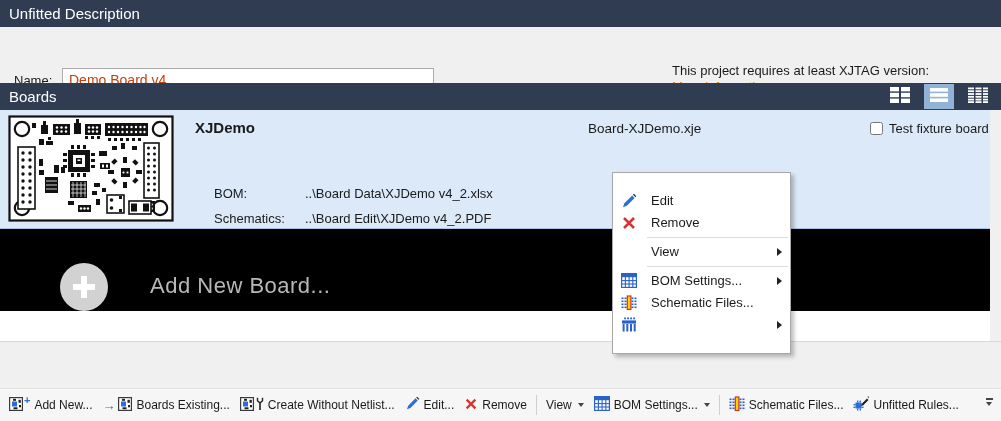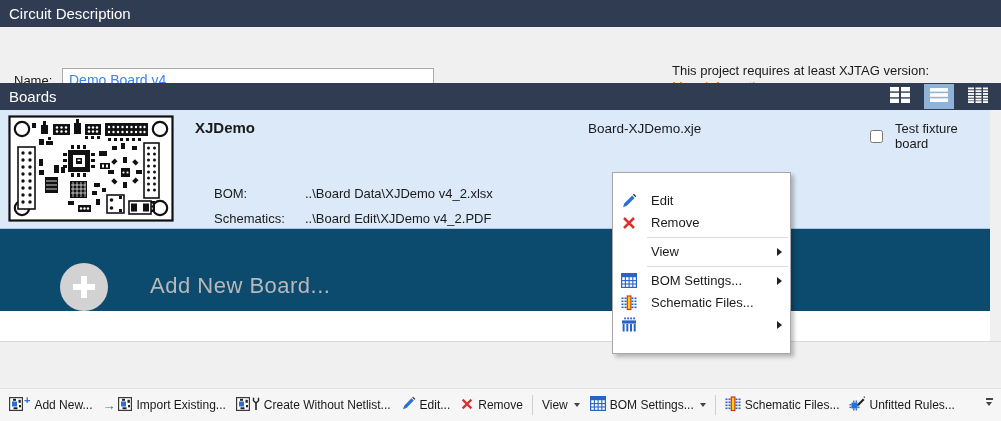--- a/index.html
+++ b/index.html
@@ -74,7 +74,7 @@
 <div id="app">
 
   <div class="bar" id="titlebar">
-    <span>Circuit Description</span>
+    <span>Unfitted Description</span>
   </div>
 
   <div id="namearea">

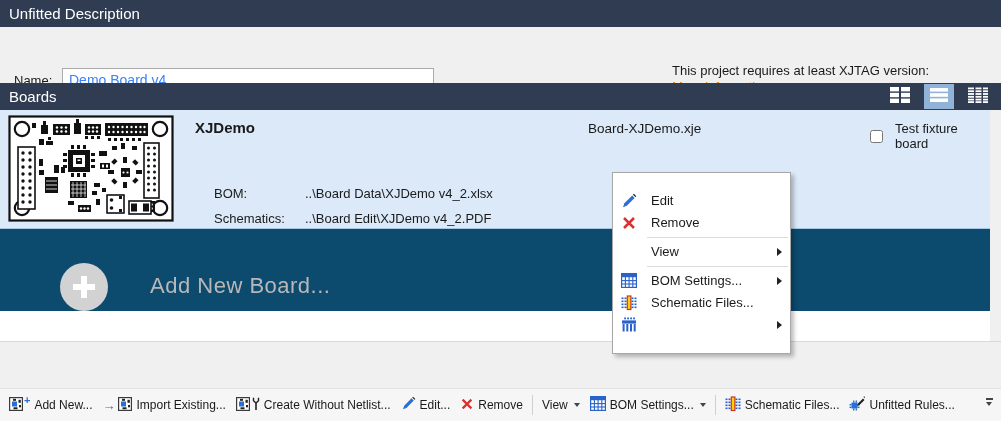--- a/index.html
+++ b/index.html
@@ -14,7 +14,7 @@
   #namearea{position:absolute;top:27px;left:0;width:1001px;height:56px;background:#f0f0f0;text-decoration:underline;}
   #namelabel{position:absolute;left:14px;top:46px;font-size:13px;}
   #nameinput{position:absolute;left:62px;top:41px;width:358px;height:21px;border:1px solid #ababab;
-             background:#fff;font-family:"Liberation Sans",sans-serif;font-size:14px;padding:0 6px;color:#3b82f6;}
+             background:#fff;font-family:"Liberation Sans",sans-serif;font-size:14px;padding:0 6px;color:#c2410c;}
   #reqblock{position:absolute;right:72px;top:36px;text-align:left;font-size:13px;line-height:16px;}
   #moreinfo{color:#e8821e;text-decoration:underline;cursor:pointer;}
   #verbadge{position:absolute;right:9px;top:37px;width:70px;height:28px;background:#f0b400;

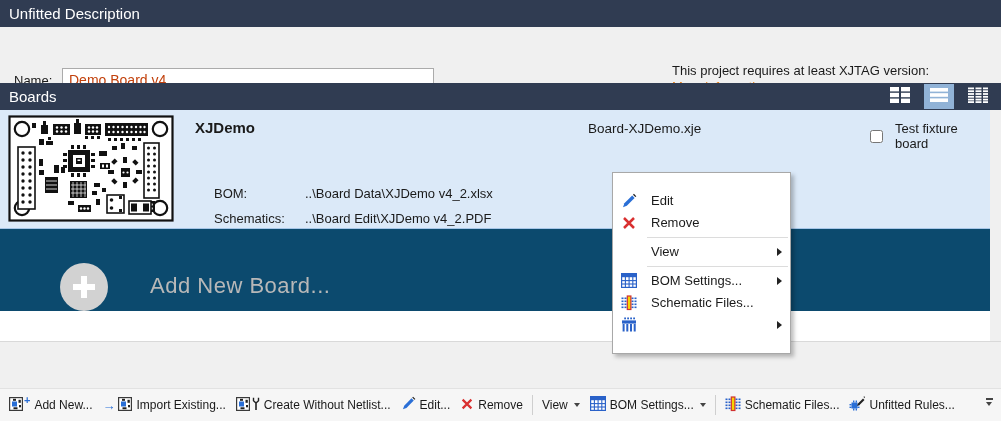--- a/index.html
+++ b/index.html
@@ -24,7 +24,7 @@
   .viewbtn{width:30px;height:25px;display:flex;align-items:center;justify-content:center;cursor:pointer;}
   .viewbtn.sel{background:#91b3d7;}
   
-  #listarea{position:absolute;top:110px;left:0;width:990px;height:201px;background:#0c4a6e;}
+  #listarea{position:absolute;top:110px;left:0;width:990px;height:201px;background:#000000;}
   #scrollstrip{position:absolute;top:110px;left:990px;width:11px;height:231px;background:#f0f0f0;}
   #boardrow{position:absolute;top:0;left:0;width:990px;height:118px;background:#dbe9f8;
             border-bottom:1px solid #a6c6e8;cursor:pointer;}

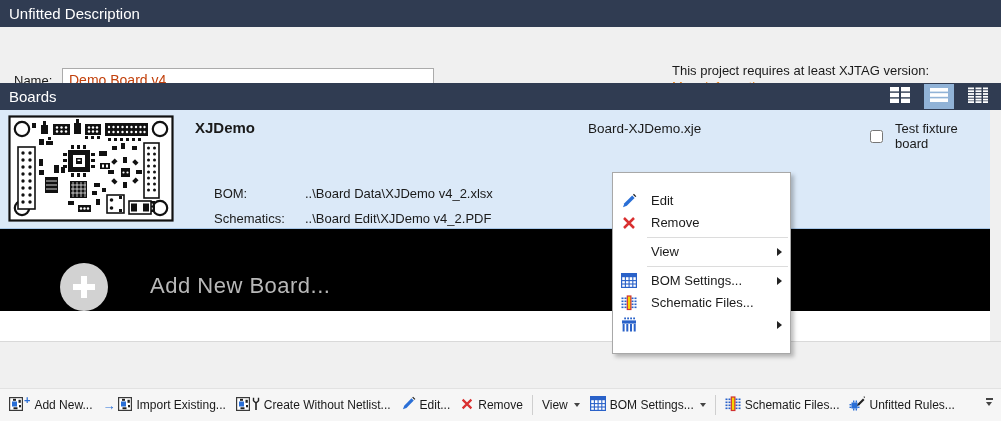--- a/index.html
+++ b/index.html
@@ -31,7 +31,7 @@
   #thumb{position:absolute;left:8px;top:5px;}
   #boardname{position:absolute;left:195px;top:9px;font-size:15px;font-weight:bold;}
   #boardfile{position:absolute;left:588px;top:11px;font-size:13.5px;}
-  #fixture{position:absolute;left:870px;top:11px;display:flex;align-items:center;gap:12px;font-size:13px;}
+  #fixture{position:absolute;left:870px;top:11px;display:flex;align-items:center;gap:6px;font-size:13px;}
   #fixture input{width:13px;height:13px;margin:0;}
   .fieldrow{position:absolute;left:214px;font-size:13px;display:flex;}
   .fieldrow .fl{width:91px;}

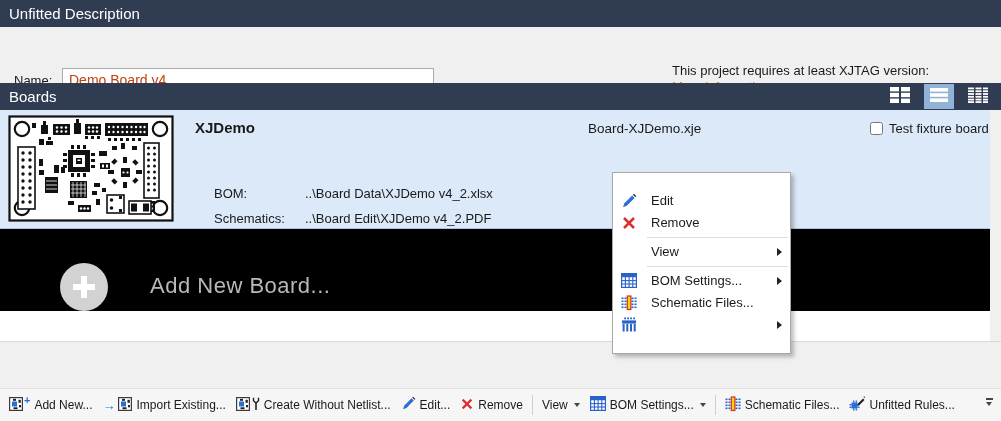--- a/index.html
+++ b/index.html
@@ -475,7 +475,7 @@
           <rect x="4.5" y="10.3" width="4" height="1.9" fill="#222"></rect>
             <rect x="10" y="8" width="2" height="2.3" fill="#222"></rect>
         </svg></span>
-      <span>Import Existing...</span>
+      <span>Boards Existing...</span>
     </div>
     <div class="tbtn">
       <span>

